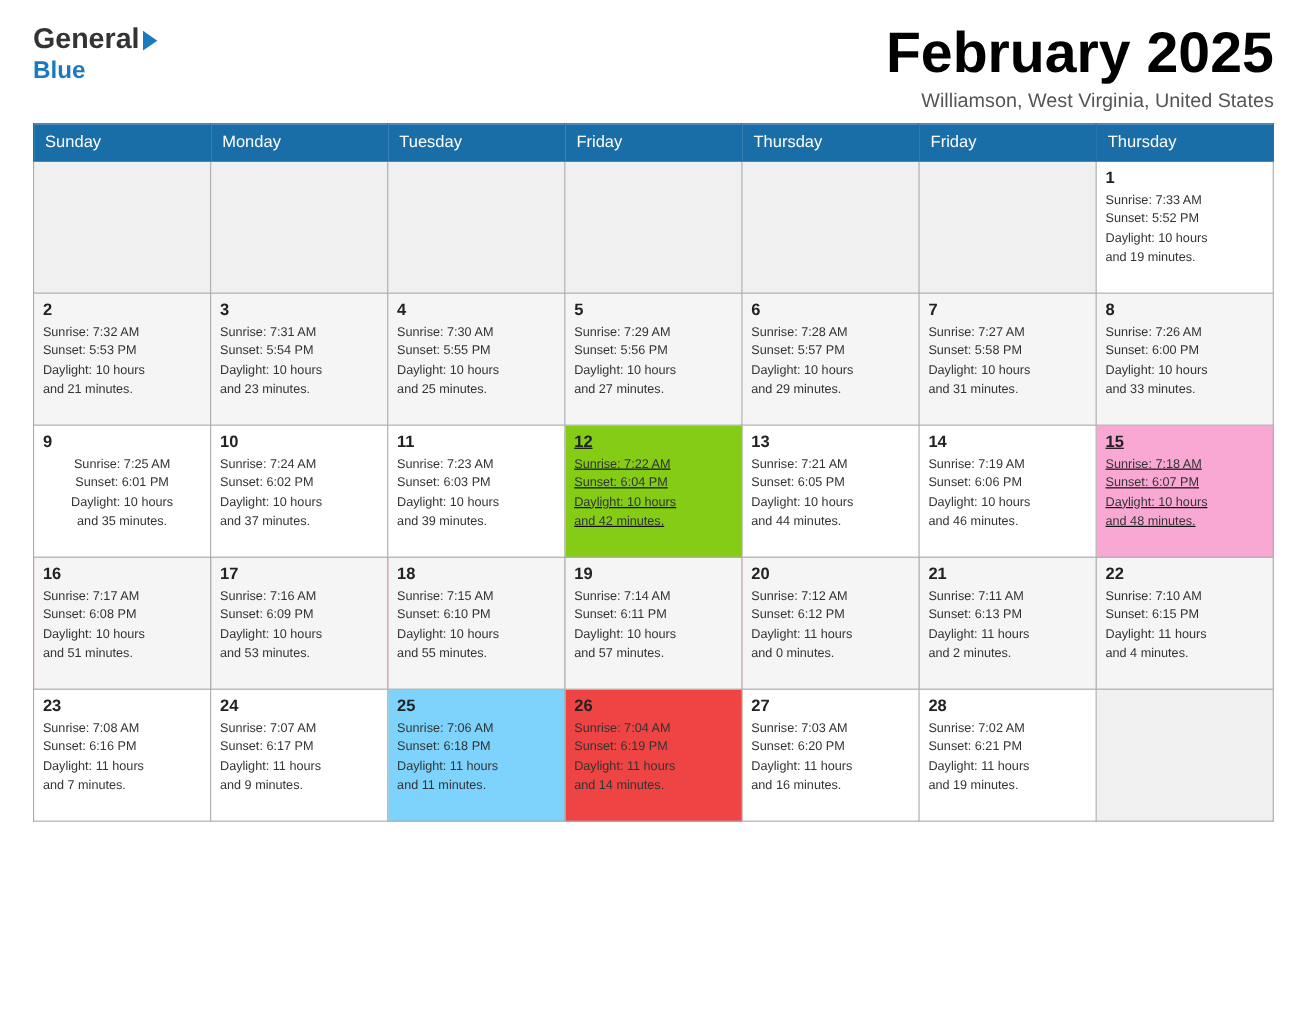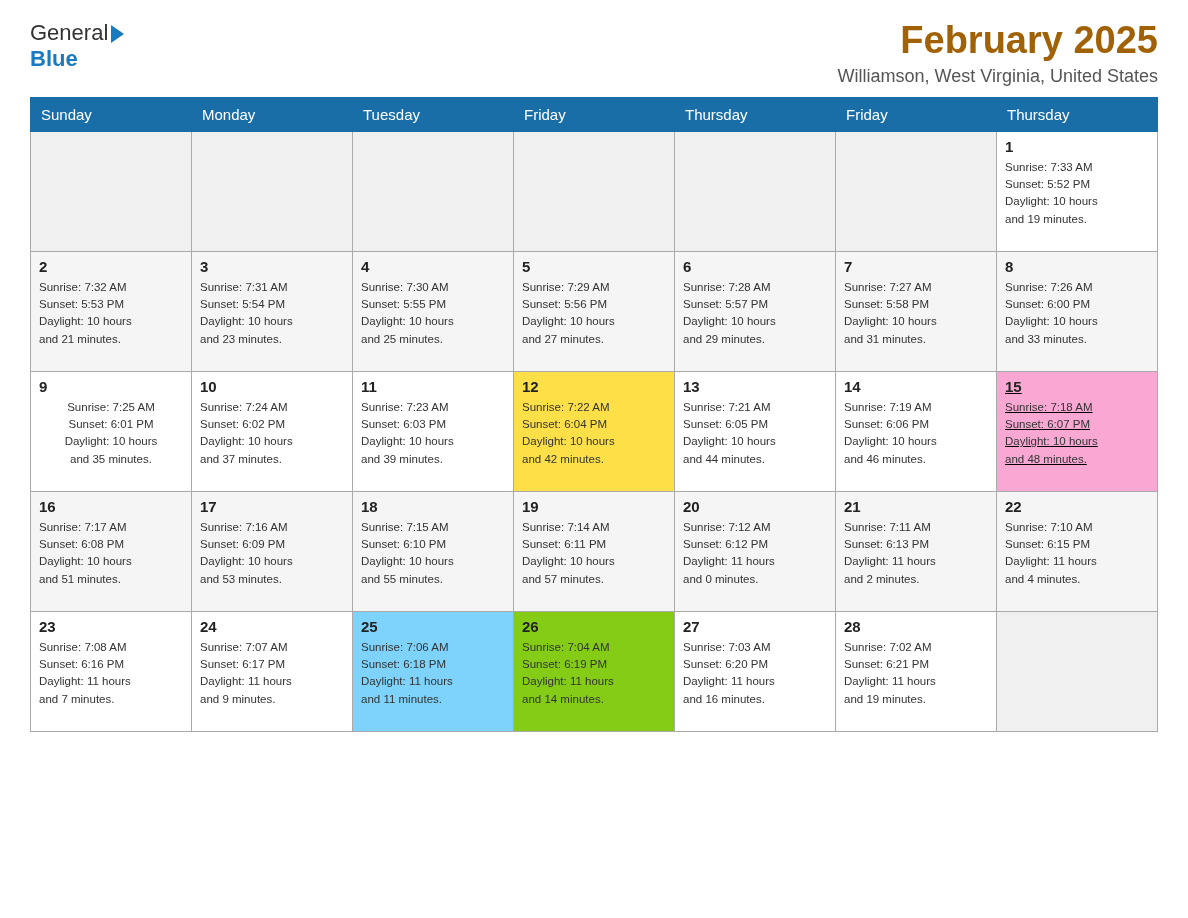--- a/index.html
+++ b/index.html
@@ -21,8 +21,8 @@
       align-items: center;
     }
     .logo-text {
-      font-size: 22px;
-      font-weight: normal;
+      font-size: 26px;
+      font-weight: bold;
       color: #333;
     }
     .title-section {

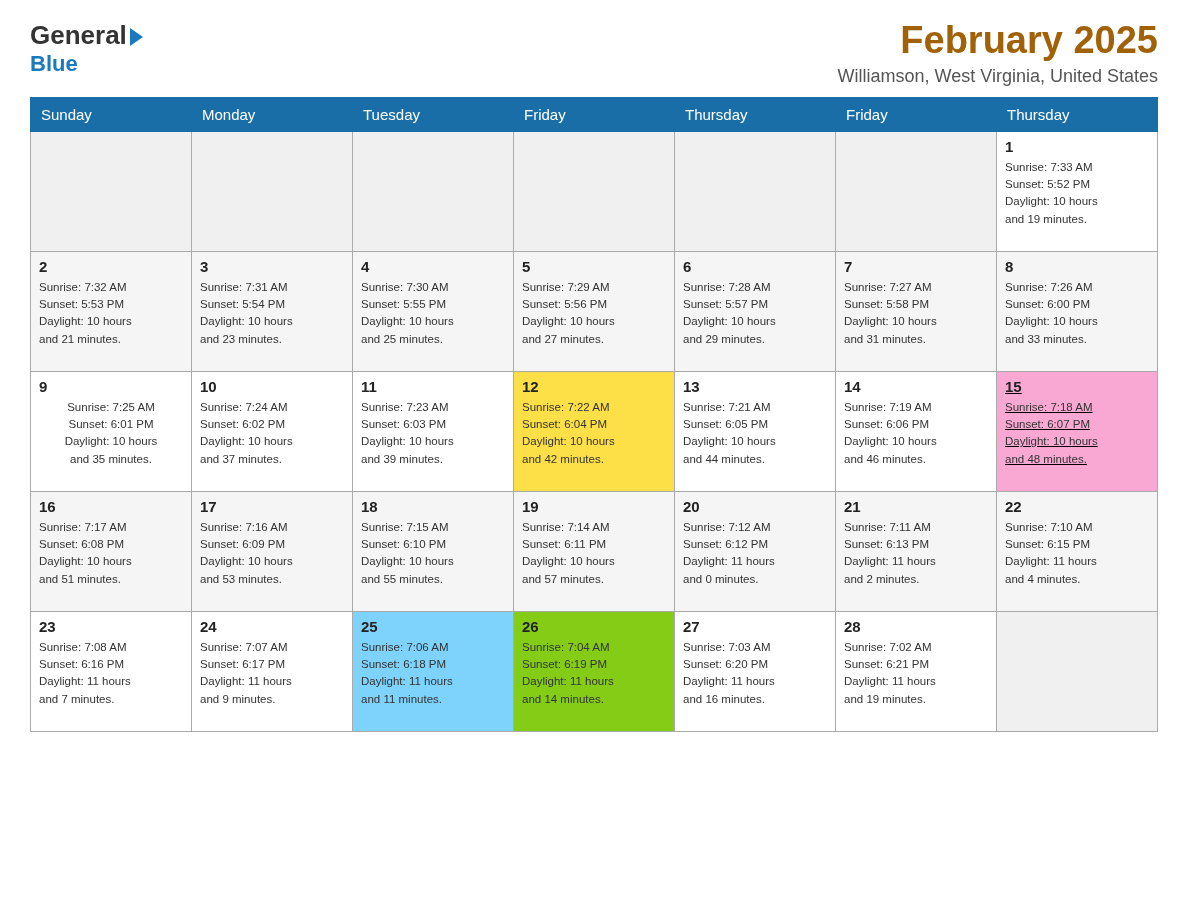--- a/index.html
+++ b/index.html
@@ -29,9 +29,9 @@
       text-align: right;
     }
     .month-title {
-      font-size: 38px;
+      font-size: 52px;
       font-weight: bold;
-      color: #a16207;
+      color: #000000;
       line-height: 1.1;
     }
     .location {

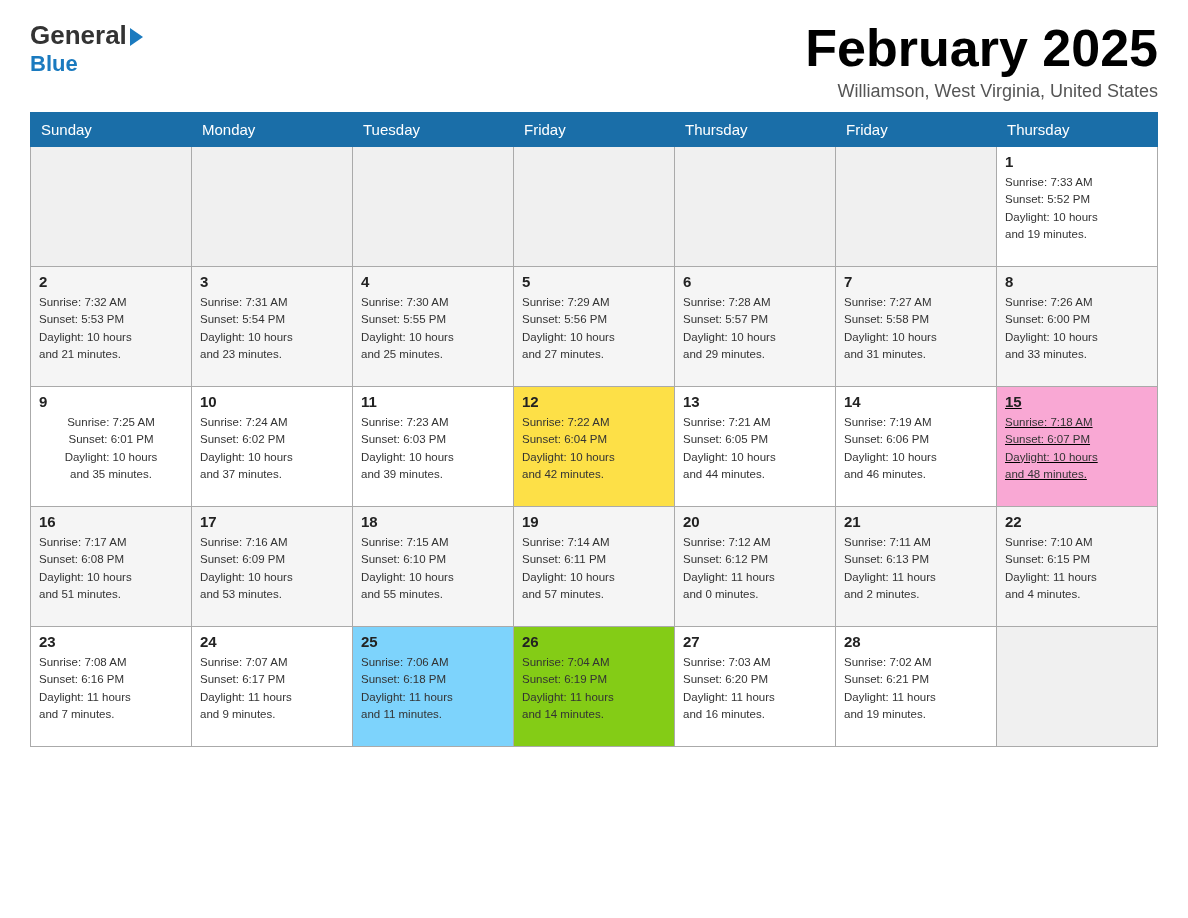--- a/index.html
+++ b/index.html
@@ -197,7 +197,7 @@
 Daylight: 10 hours
 and 39 minutes.</div>
         </td>
-        <td style="background: #fde047;">
+        <td style="background: #84cc16; text-decoration: underline;">
           <div class="day-number">12</div>
           <div class="day-info" style="white-space: pre-line;">Sunrise: 7:22 AM
 Sunset: 6:04 PM

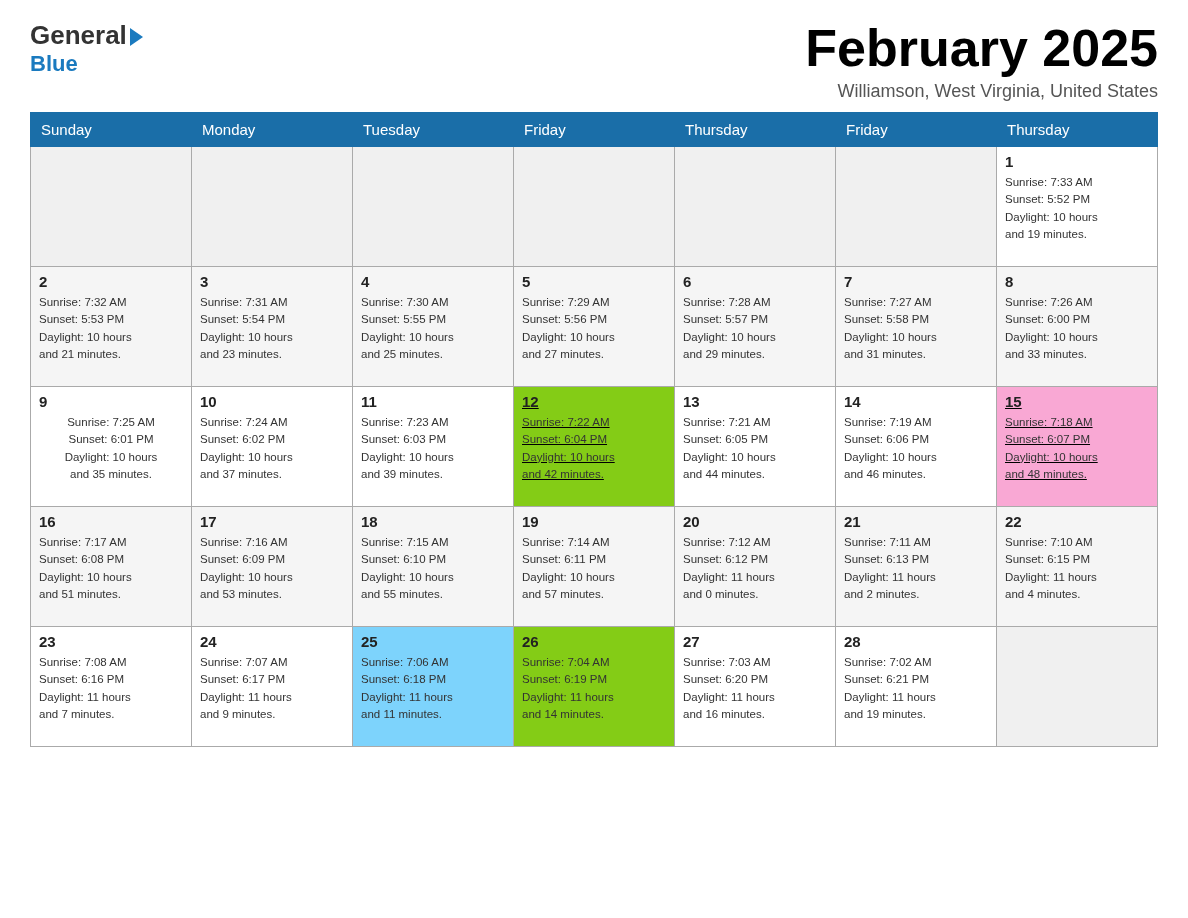--- a/index.html
+++ b/index.html
@@ -299,7 +299,7 @@
 Daylight: 11 hours
 and 11 minutes.</div>
         </td>
-        <td style="background: #84cc16;">
+        <td style="background: #ef4444;">
           <div class="day-number">26</div>
           <div class="day-info" style="white-space: pre-line;">Sunrise: 7:04 AM
 Sunset: 6:19 PM

